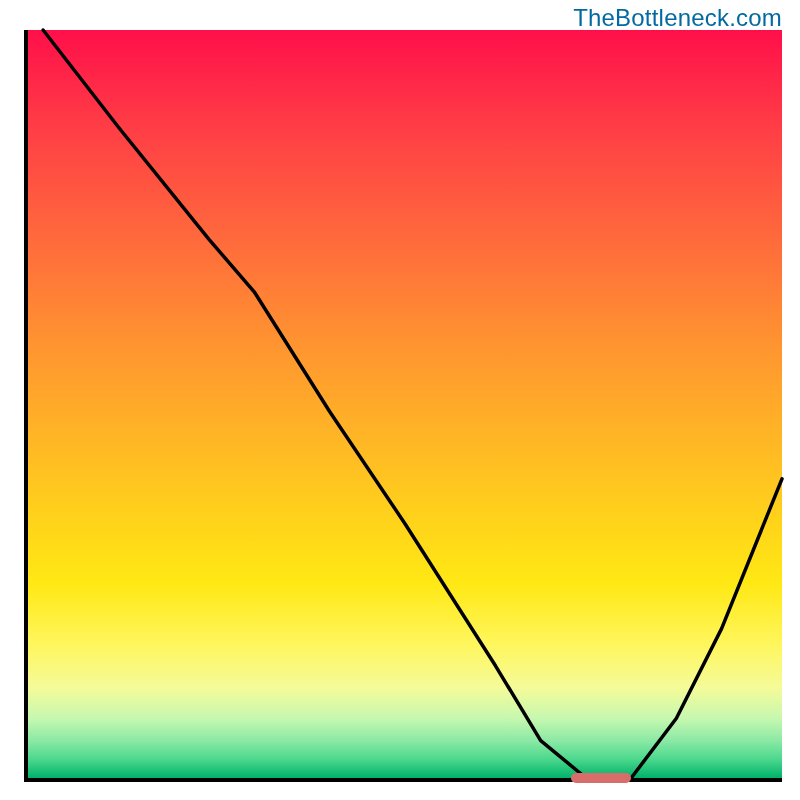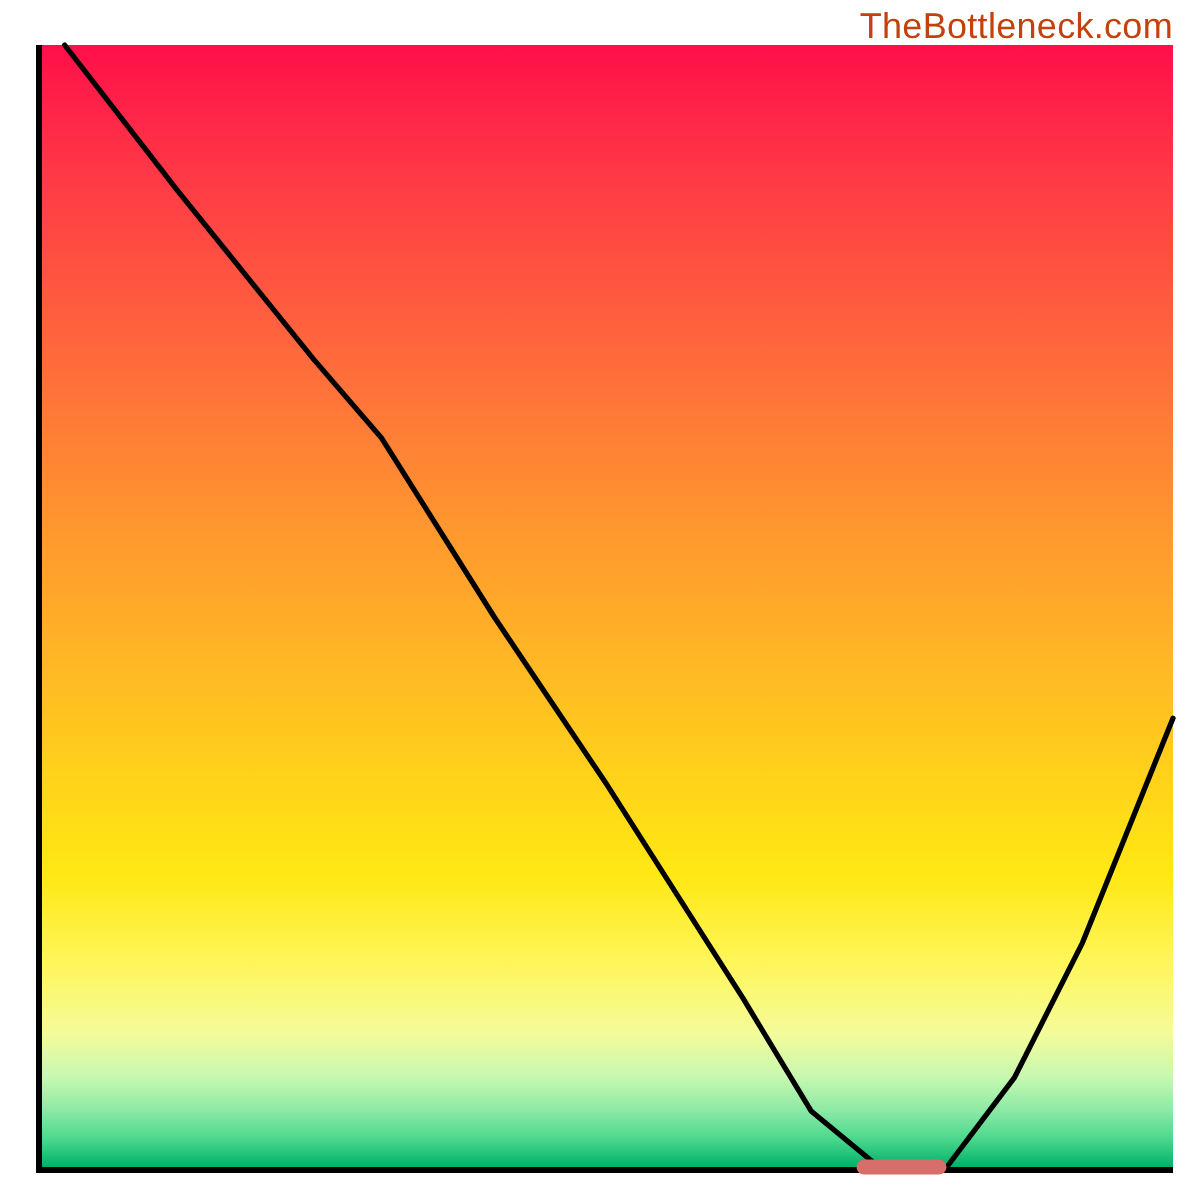--- a/index.html
+++ b/index.html
@@ -19,7 +19,7 @@
     position: absolute;
     top: 4px;
     right: 18px;
-    color: #c2410c;
+    color: #0369a1;
     font-size: 24px;
     font-weight: 500;
     letter-spacing: 0.2px;

